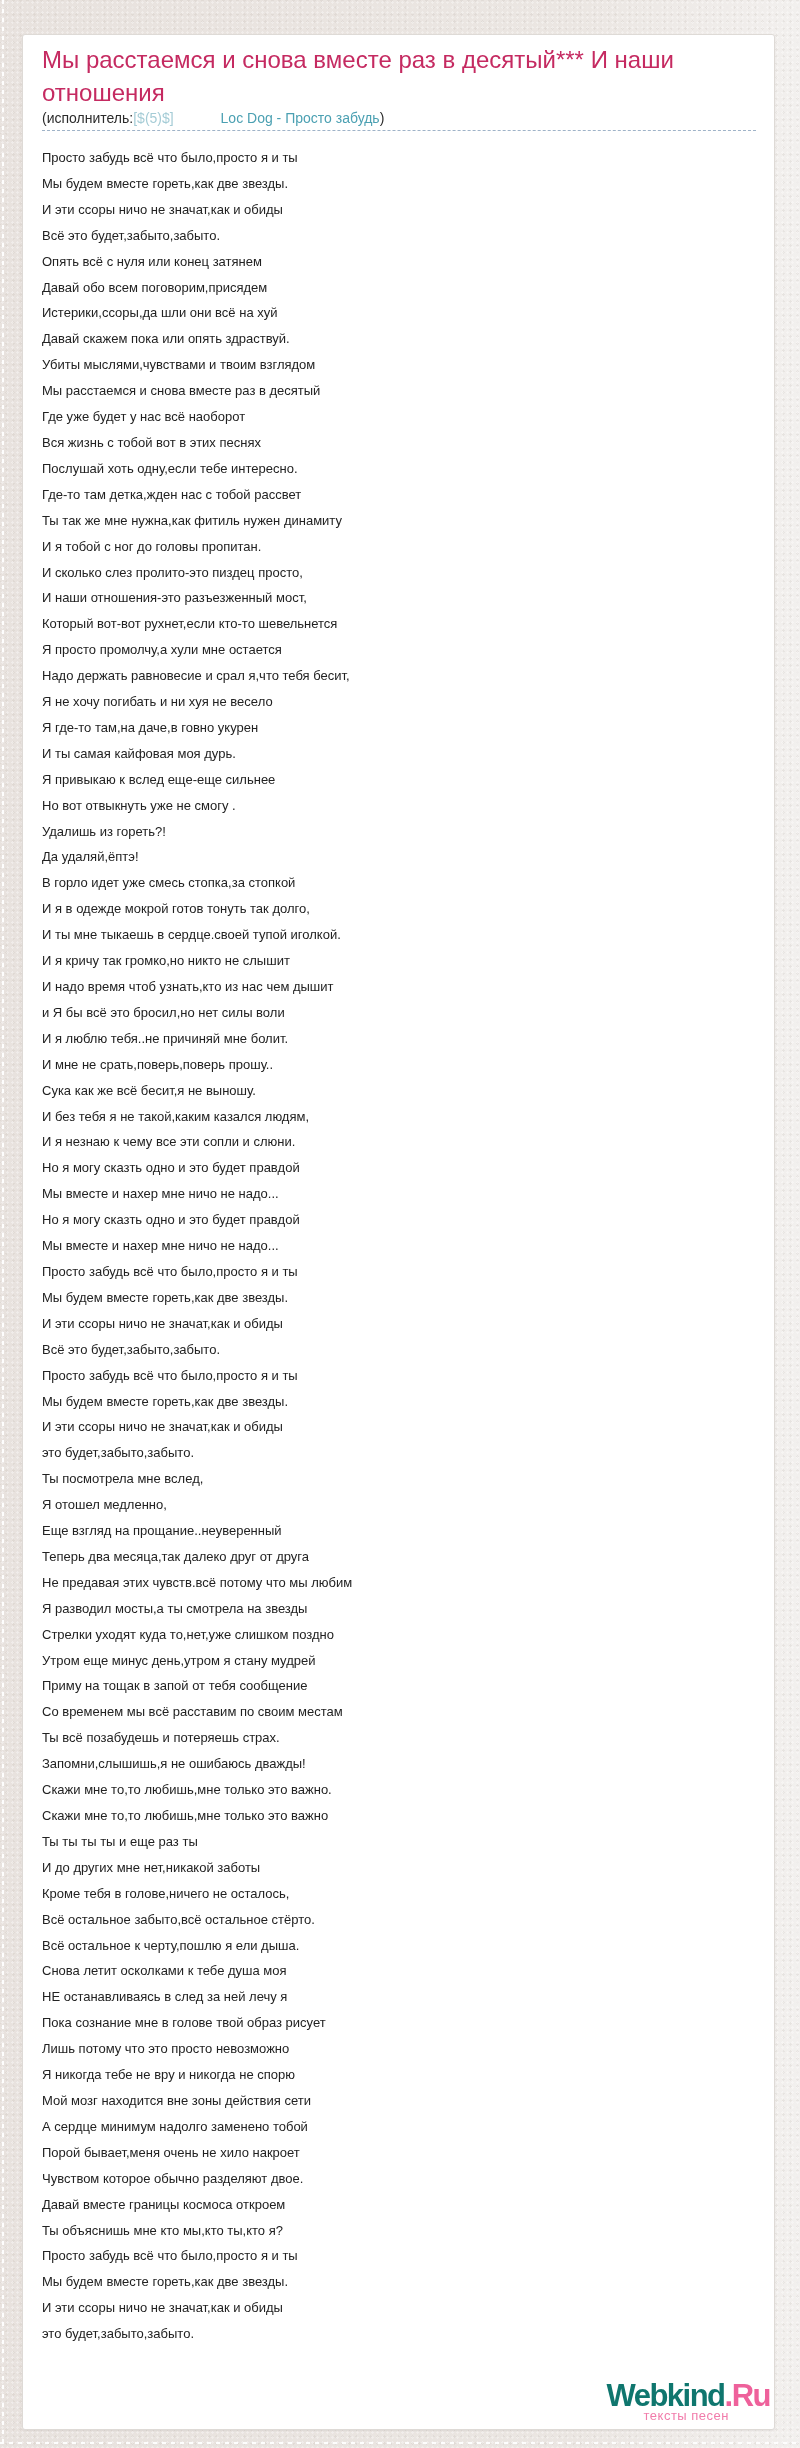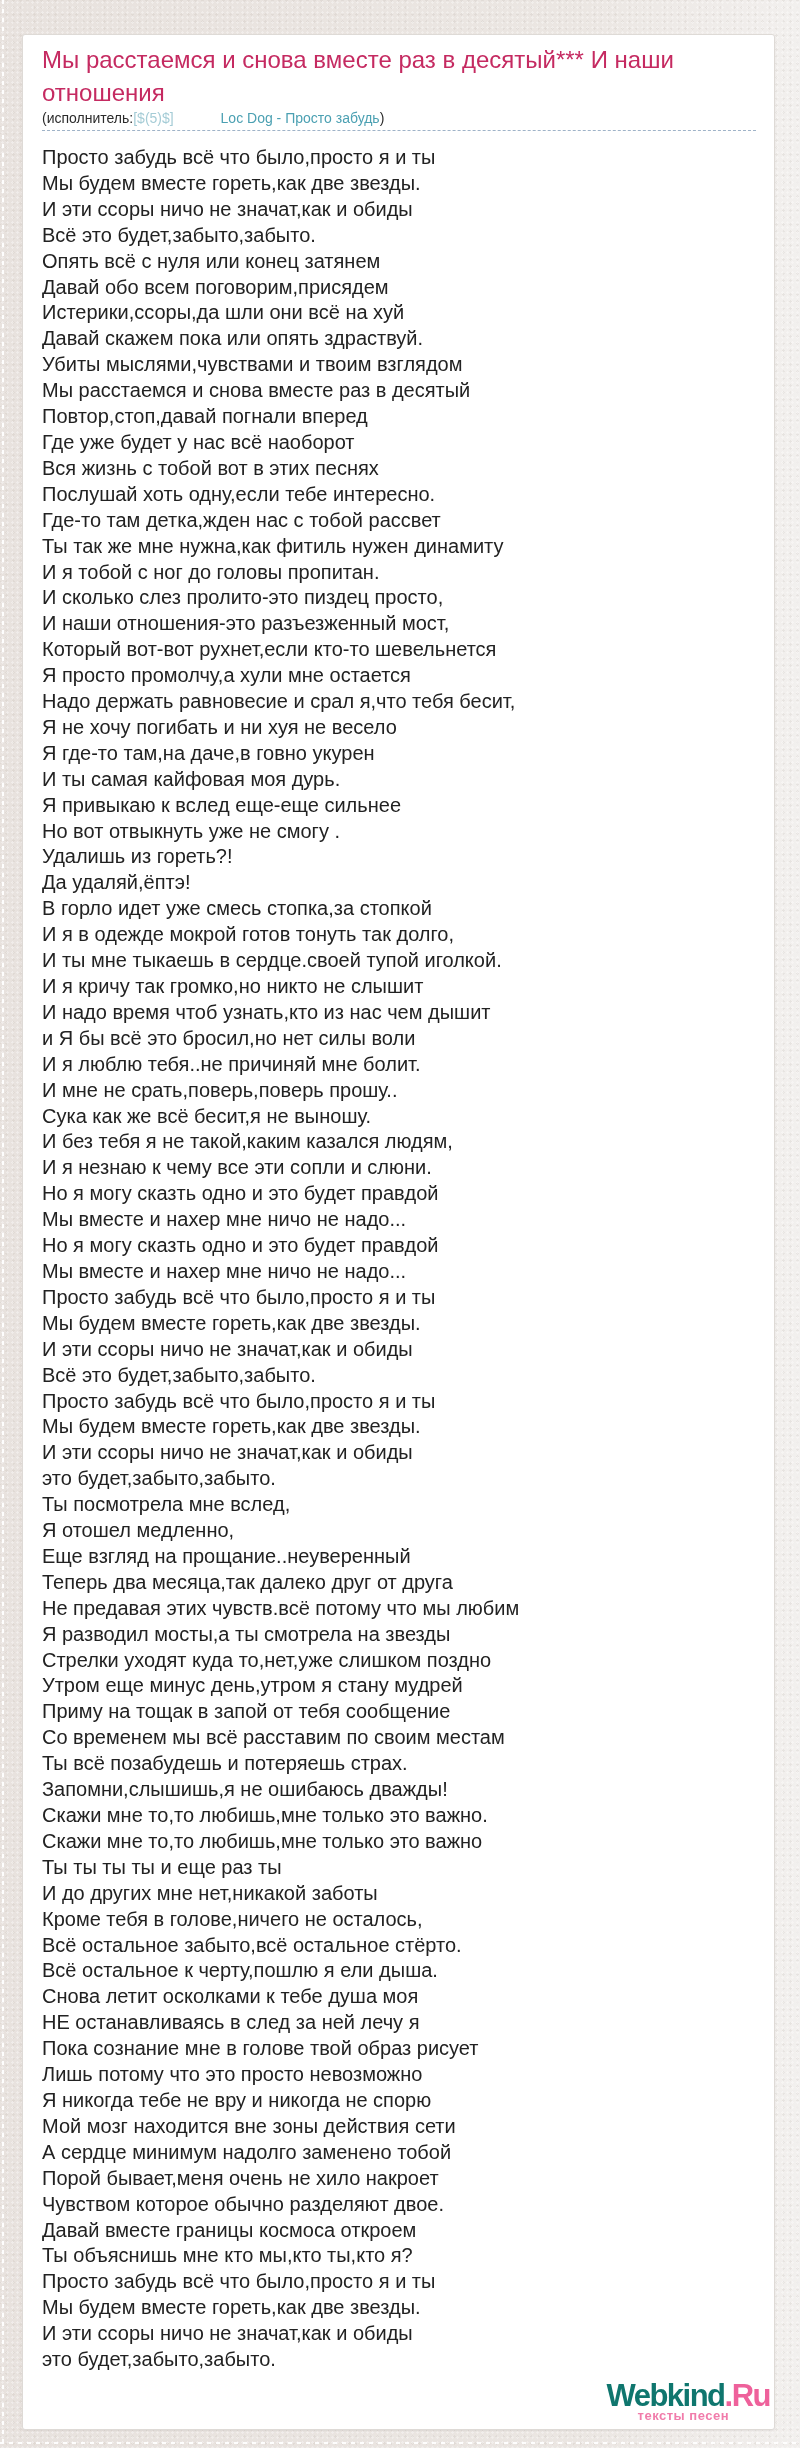--- a/index.html
+++ b/index.html
@@ -42,7 +42,7 @@
   .artist-bracket { color:#a5ccd6; }
   .artist-name { color:#4ba0b2;margin-left:43px; }
   .lyrics {
-    margin-top:14px; font-size:20px; line-height:25.9px; color:#222222;
+    margin-top:14px; font-size:13px; line-height:25.9px; color:#222222;
   }
   .lyric-line { white-space:pre-wrap; }
   .logo {

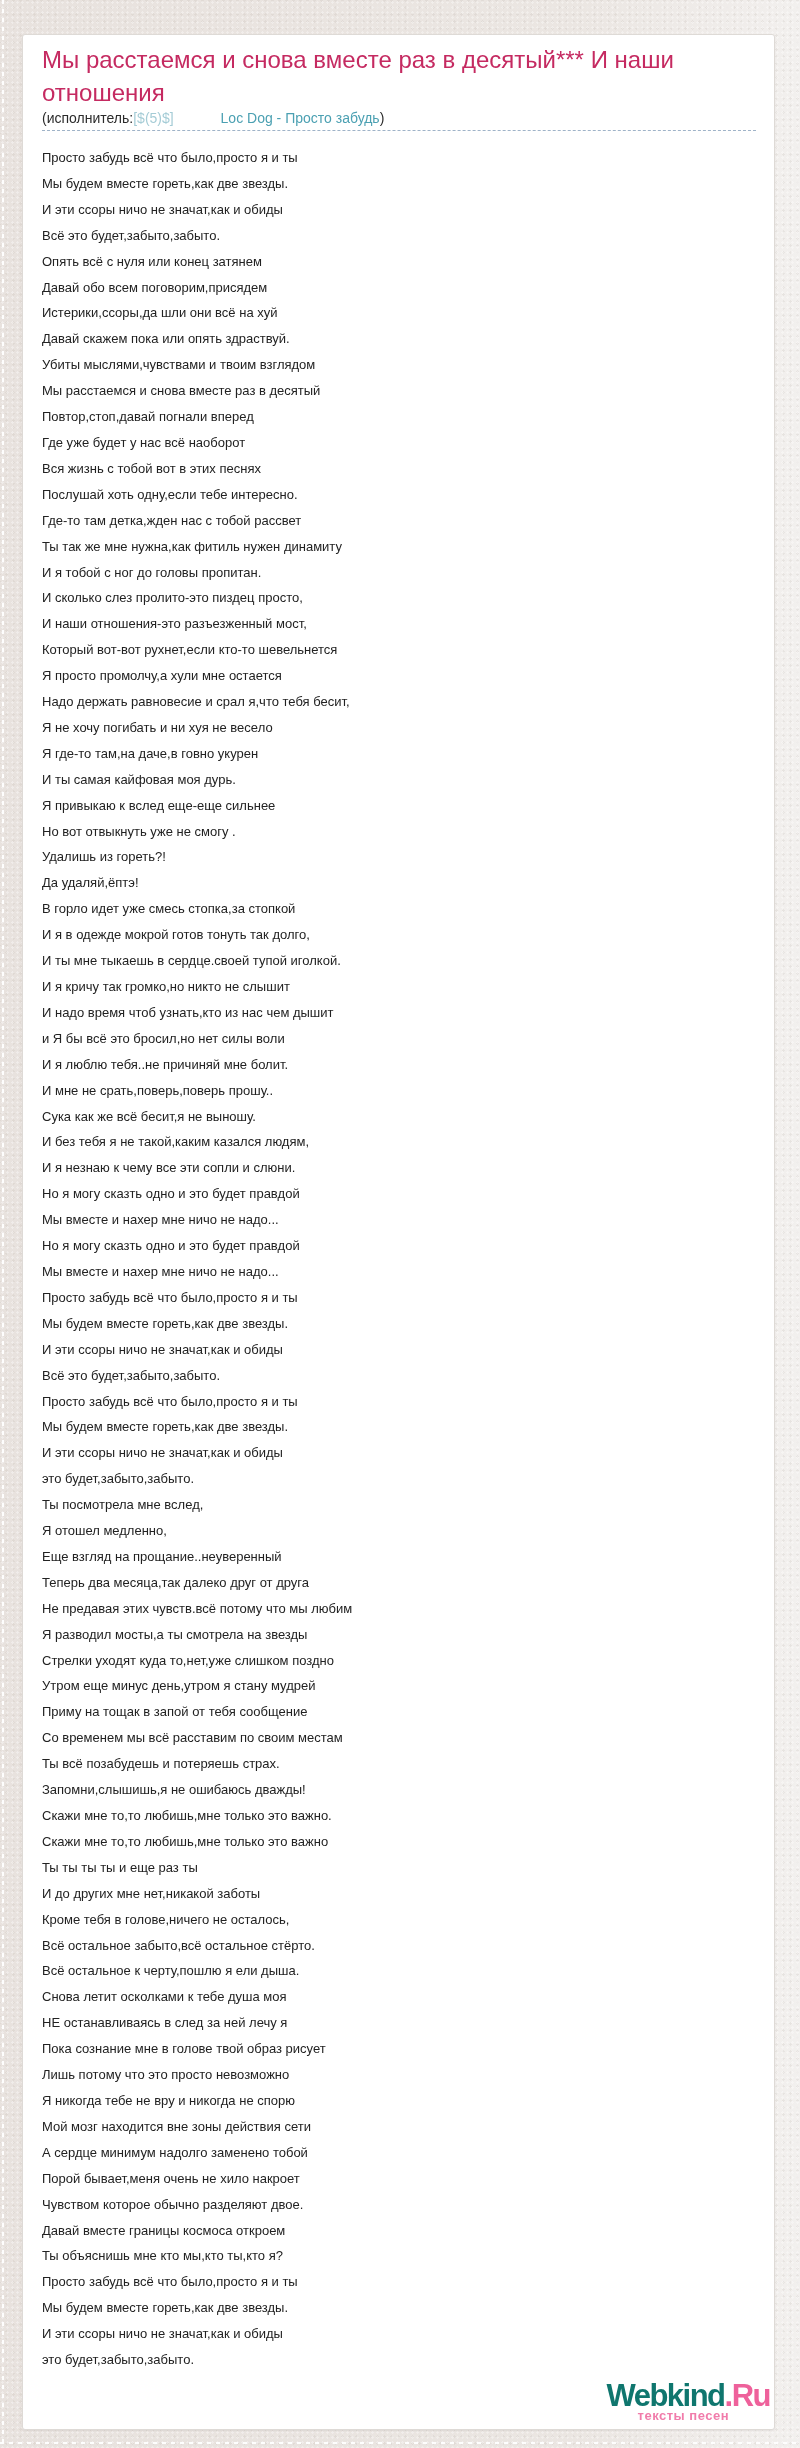--- a/index.html
+++ b/index.html
@@ -79,7 +79,6 @@
       <div class="lyric-line">Давай скажем пока или опять здраствуй.</div>
       <div class="lyric-line">Убиты мыслями,чувствами и твоим взглядом</div>
       <div class="lyric-line">Мы расстаемся и снова вместе раз в десятый</div>
-      <div class="lyric-line">Повтор,стоп,давай погнали вперед</div>
       <div class="lyric-line">Где уже будет у нас всё наоборот</div>
       <div class="lyric-line">Вся жизнь с тобой вот в этих песнях</div>
       <div class="lyric-line">Послушай хоть одну,если тебе интересно.</div>

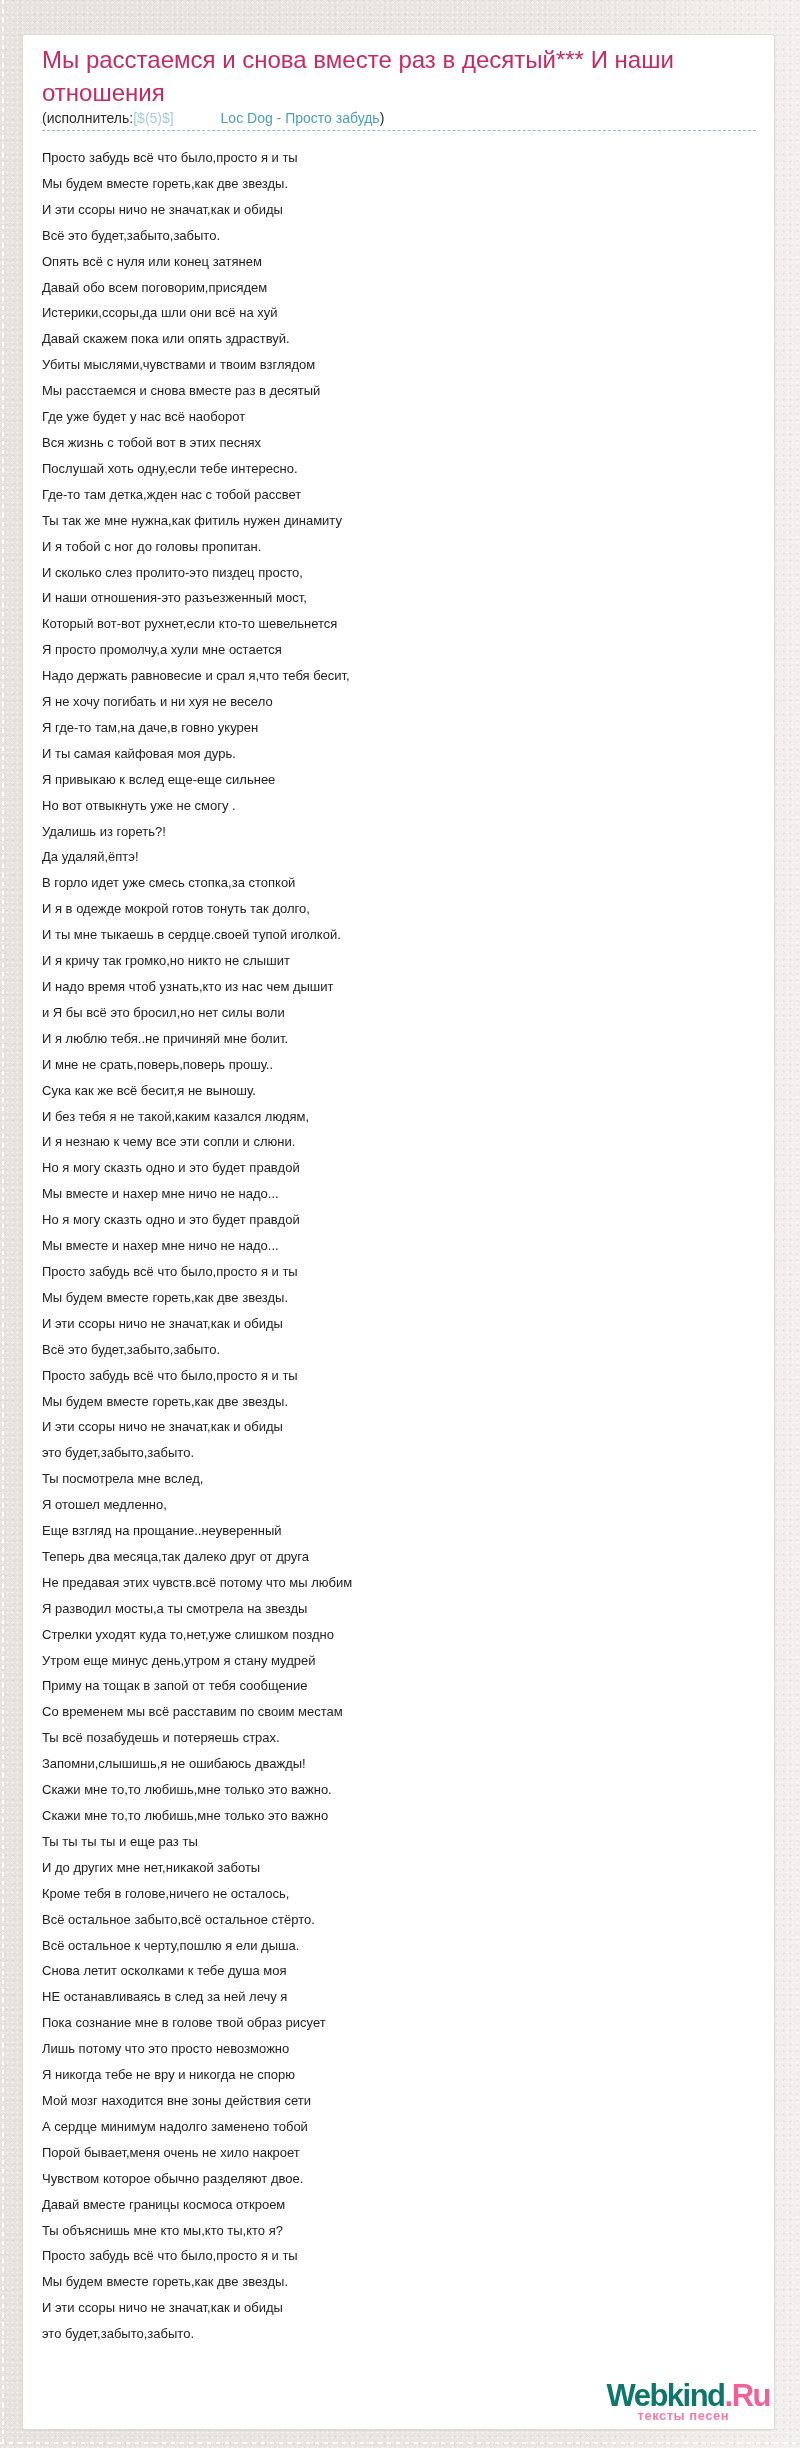--- a/index.html
+++ b/index.html
@@ -53,7 +53,7 @@
   .logo-teal { color:#0f766e;margin-top:37px; }
   .logo-pink { color:#ee619b;text-align:right; }
   .logo-tagline {
-    font-size:13px; font-weight:700; color:#f17cab;
+    font-size:13px; font-weight:400; color:#f17cab;
     letter-spacing:.5px; margin:-2px 41px 5px 0;
   }
 </style>

